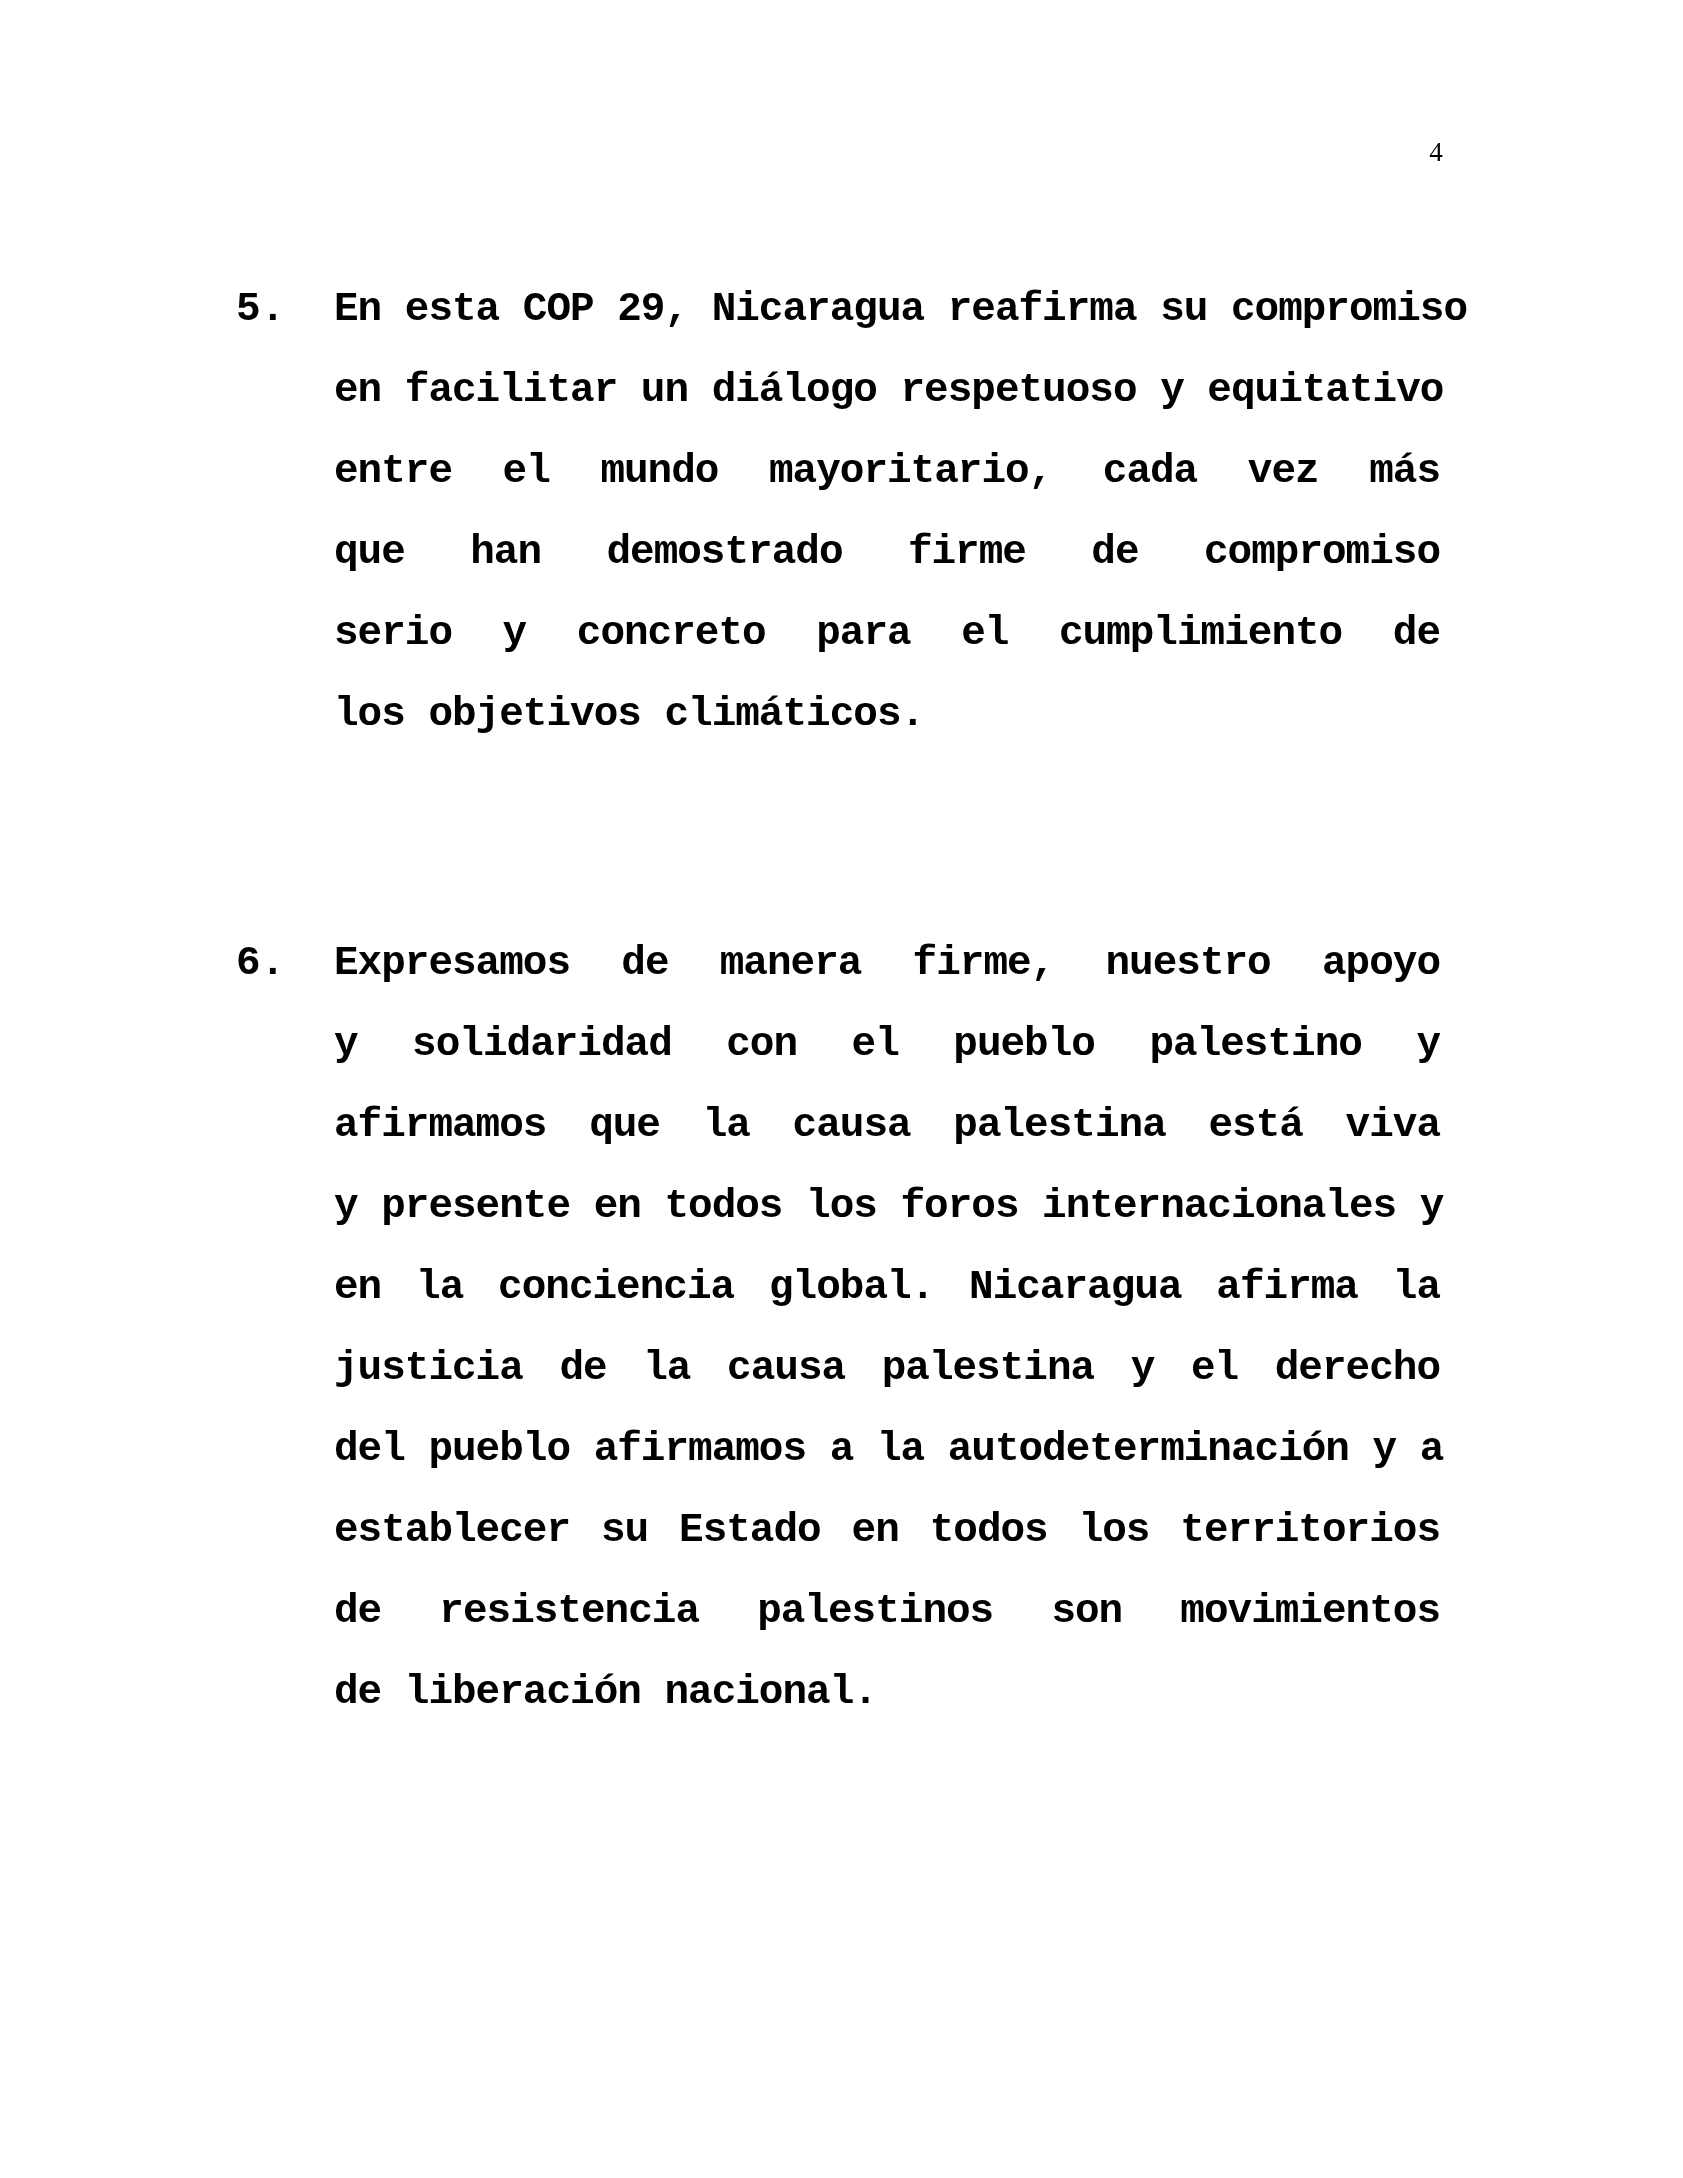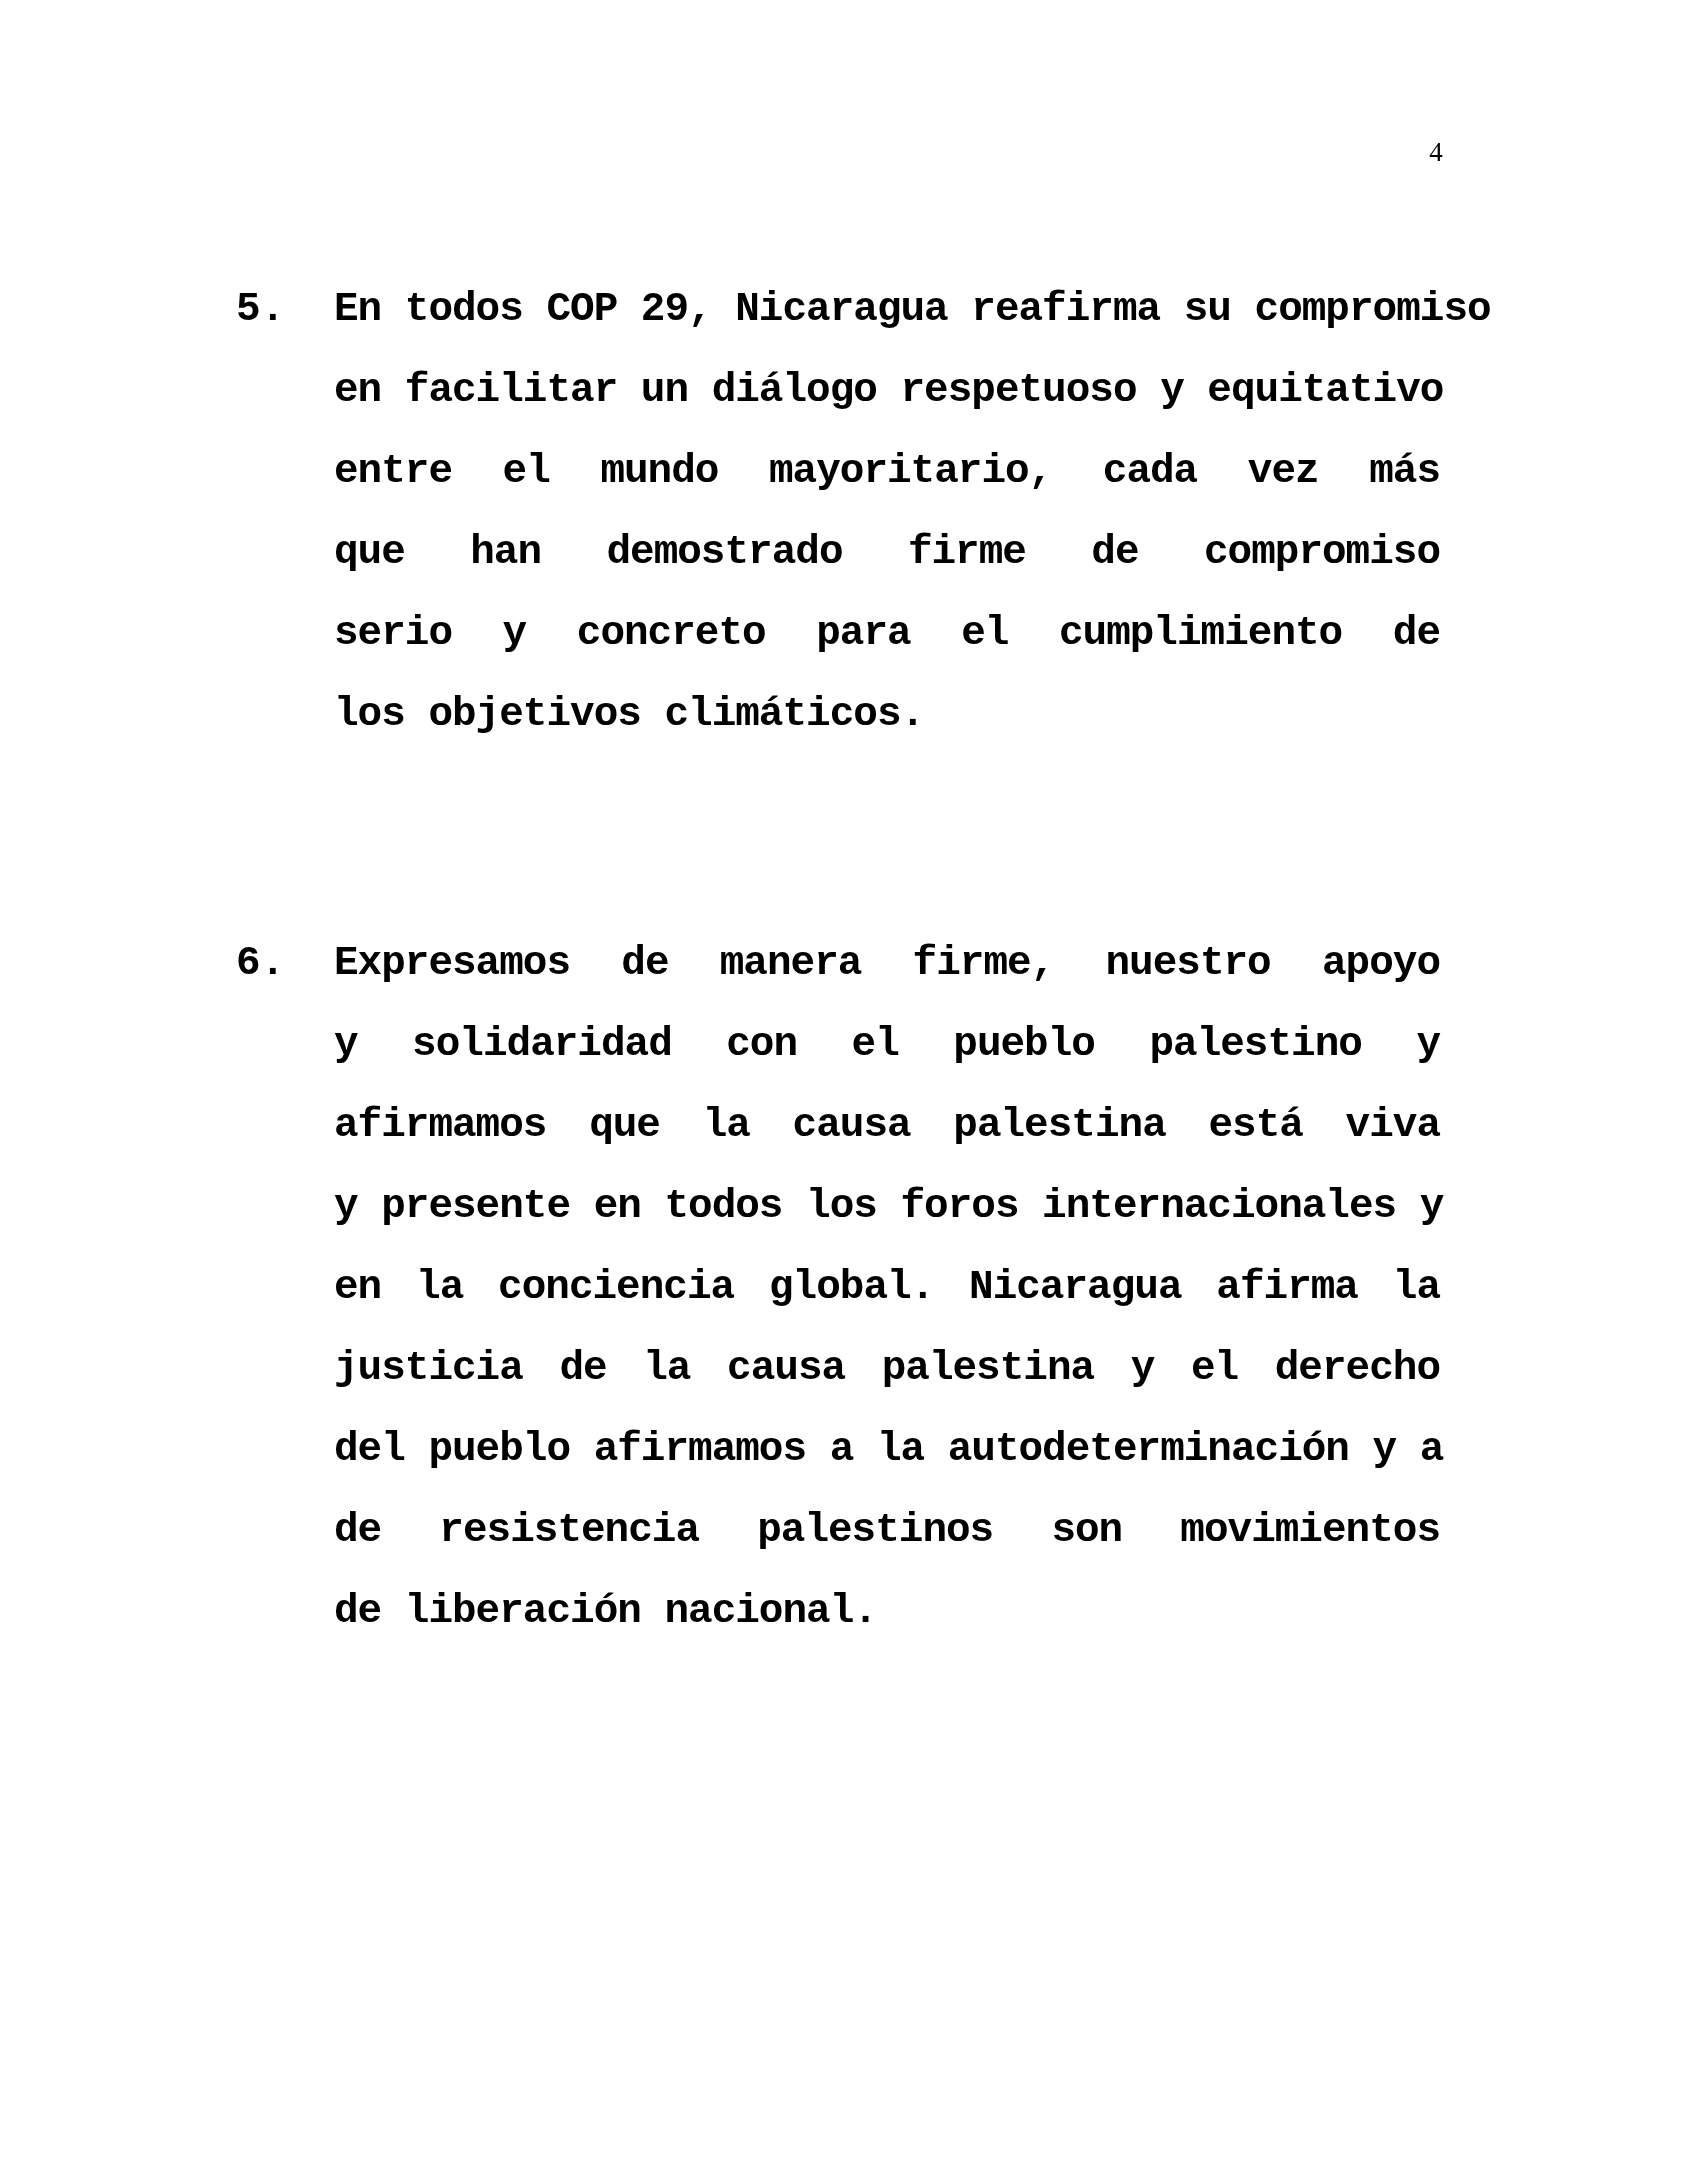--- a/index.html
+++ b/index.html
@@ -71,7 +71,7 @@
 <div class="item" id="item-5">
   <div class="item-number">5.</div>
   <div class="item-text">
-    <span class="line">En todos COP 29, Nicaragua reafirma su compromiso</span>
+    <span class="line">En esta COP 29, Nicaragua reafirma su compromiso</span>
     <span class="line">en facilitar un diálogo respetuoso y equitativo</span>
     <span class="line">entre el mundo mayoritario, cada vez más</span>
     <span class="line">que han demostrado firme de compromiso</span>

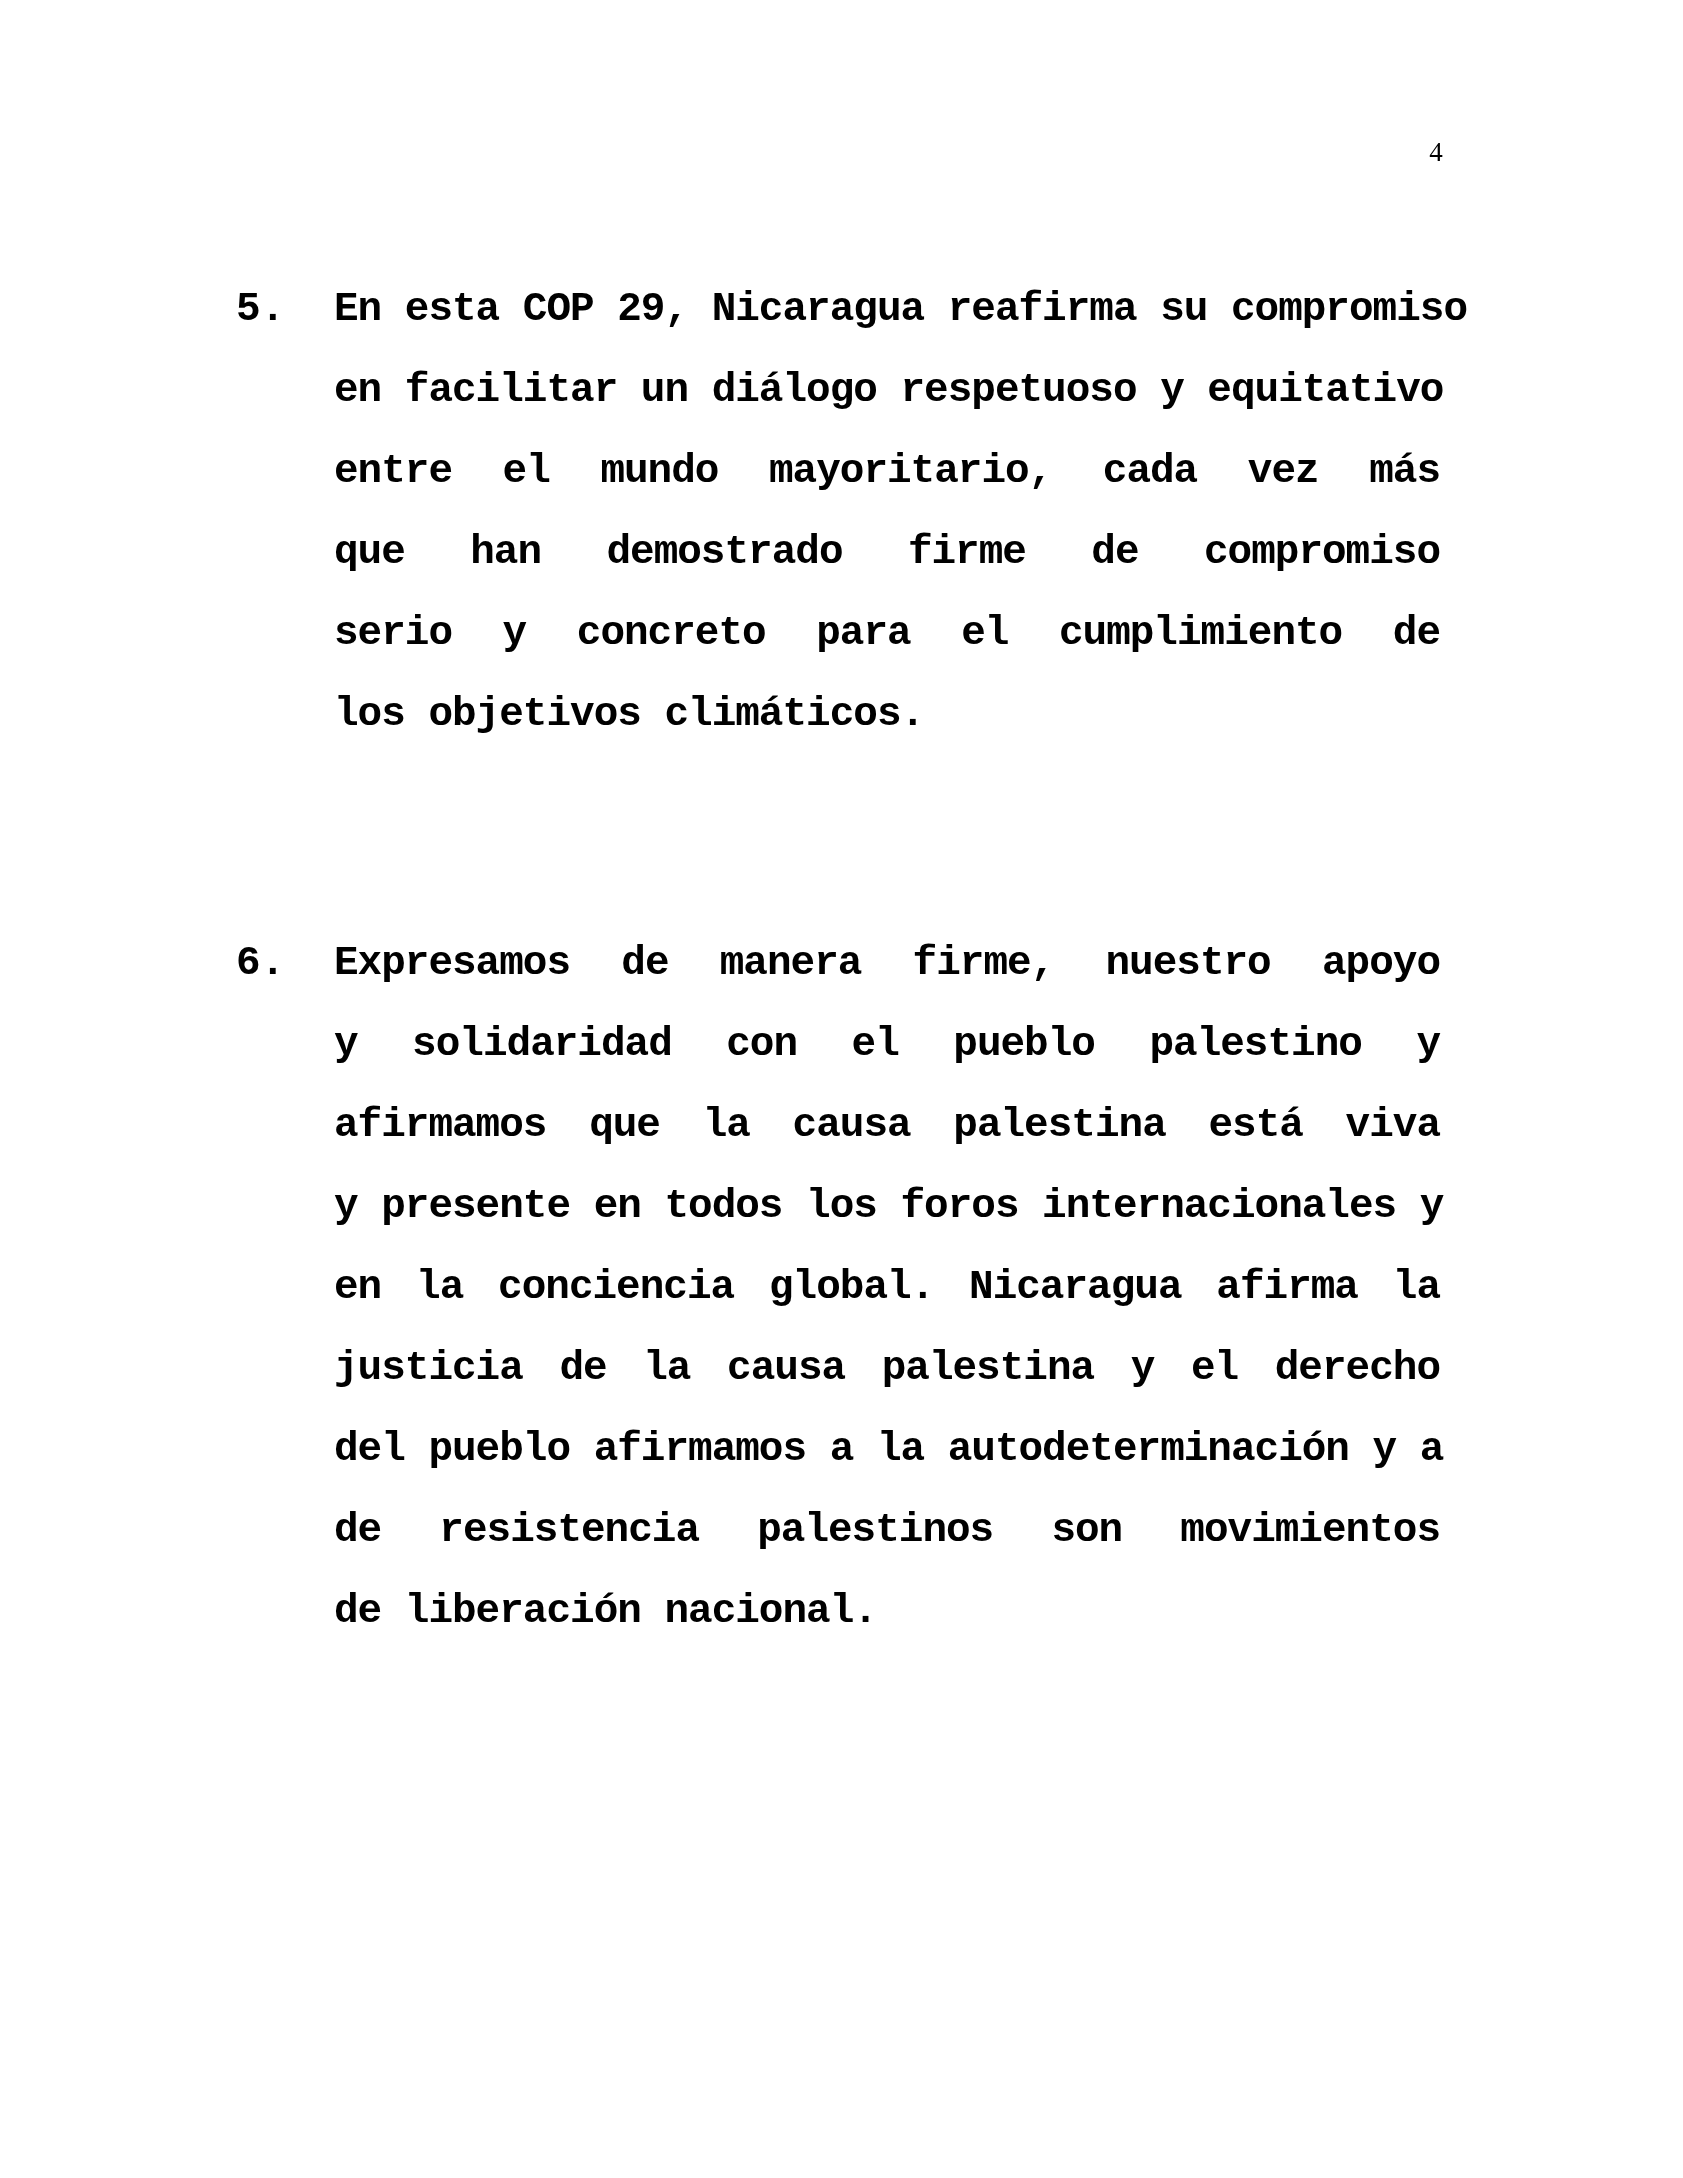--- a/index.html
+++ b/index.html
@@ -90,6 +90,7 @@
     <span class="line">en la conciencia global. Nicaragua afirma la</span>
     <span class="line">justicia de la causa palestina y el derecho</span>
     <span class="line">del pueblo afirmamos a la autodeterminación y a</span>
+    <span class="line">establecer su Estado en todos los territorios</span>
     <span class="line">de resistencia palestinos son movimientos</span>
     <span class="line last">de liberación nacional.</span>
   </div>

